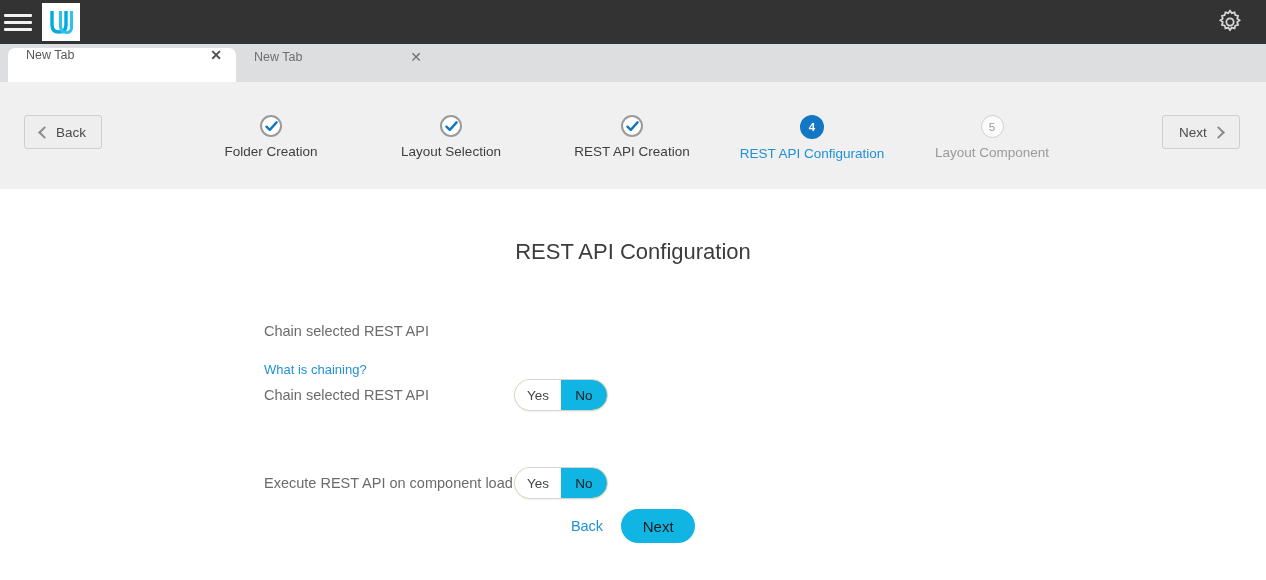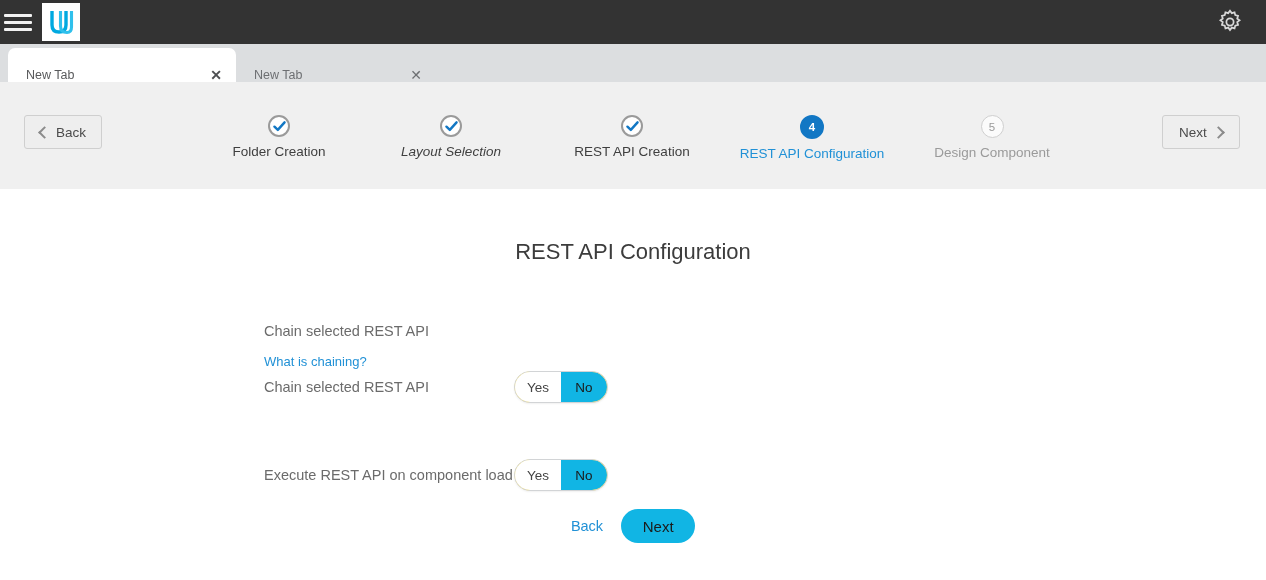--- a/index.html
+++ b/index.html
@@ -48,7 +48,7 @@
   }
   .tab {
     height: 32px;
-    display: flex; align-items: flex-end;
+    display: flex; align-items: flex-start;
     padding: 0 14px 0 18px;
     font-size: 12.5px;
     color: #6d6f72;

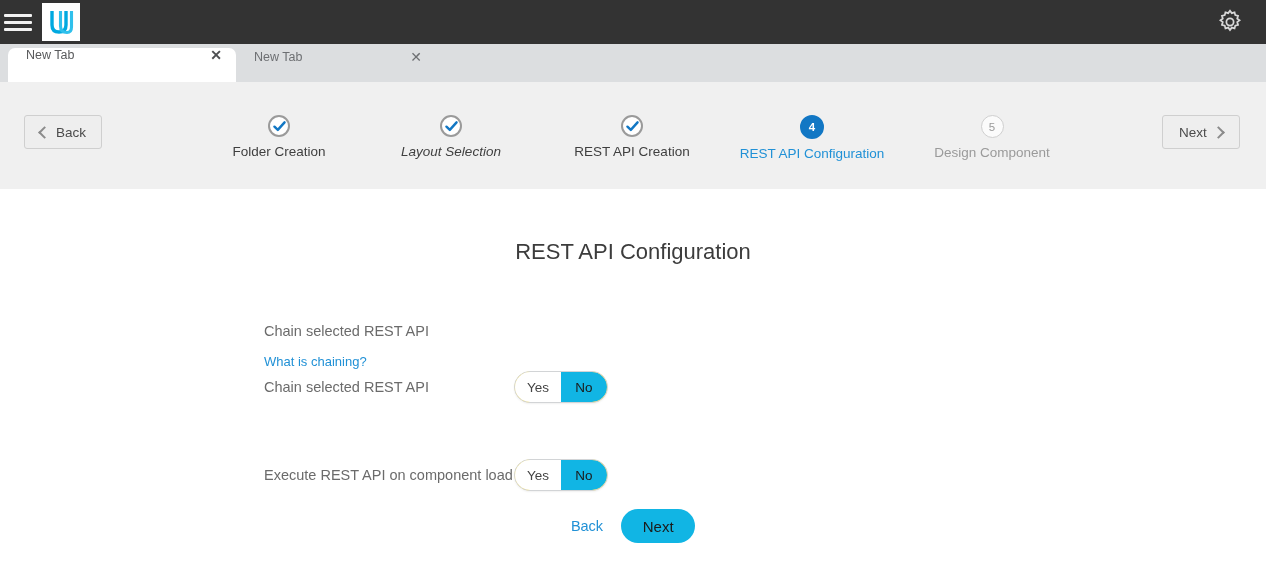--- a/index.html
+++ b/index.html
@@ -266,7 +266,7 @@
   <div class="connector" style="left:644px; width:150px;"></div>
   <div class="connector light" style="left:836px; width:133px;"></div>
 
-  <div class="step" style="left:279px;">
+  <div class="step" style="left:271px;">
     <div class="circle done">
       <svg width="15" height="15" viewBox="0 0 16 16">
         <path d="M2.6 8.2 L6.2 11.6 L13.4 3.6" fill="none" stroke="#1277c4" stroke-width="2.6" stroke-linecap="round" stroke-linejoin="round"></path>

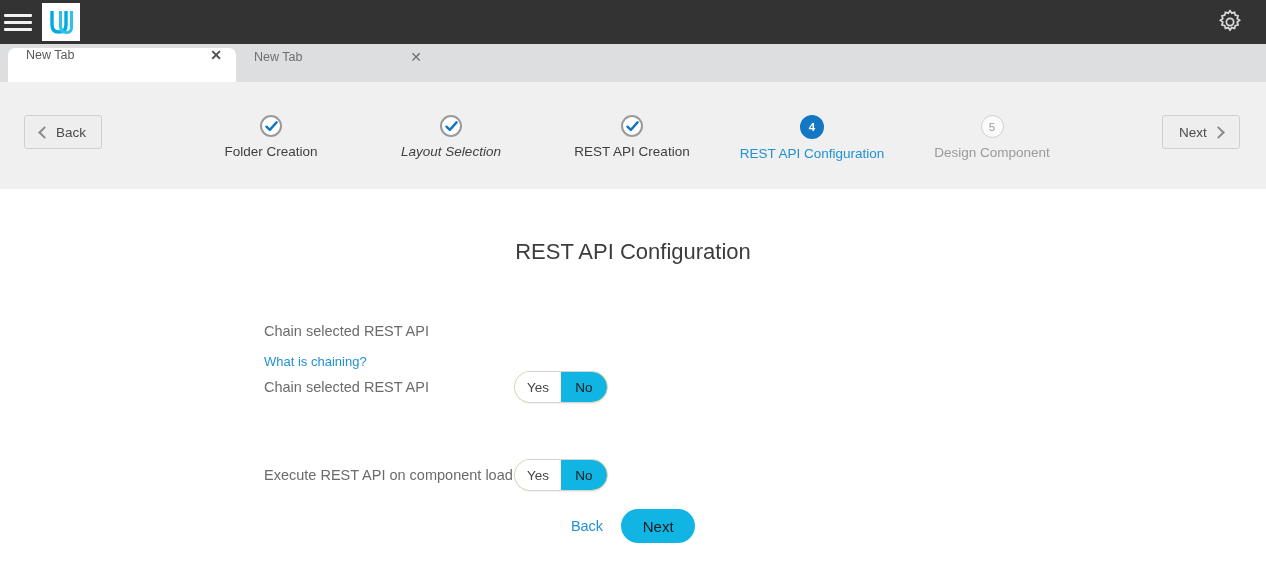--- a/index.html
+++ b/index.html
@@ -275,7 +275,7 @@
     <div class="step-label">Folder Creation</div>
   </div>
 
-  <div class="step" style="left:451px;font-style:italic;">
+  <div class="step" style="left:451px;">
     <div class="circle done">
       <svg width="15" height="15" viewBox="0 0 16 16">
         <path d="M2.6 8.2 L6.2 11.6 L13.4 3.6" fill="none" stroke="#1277c4" stroke-width="2.6" stroke-linecap="round" stroke-linejoin="round"></path>

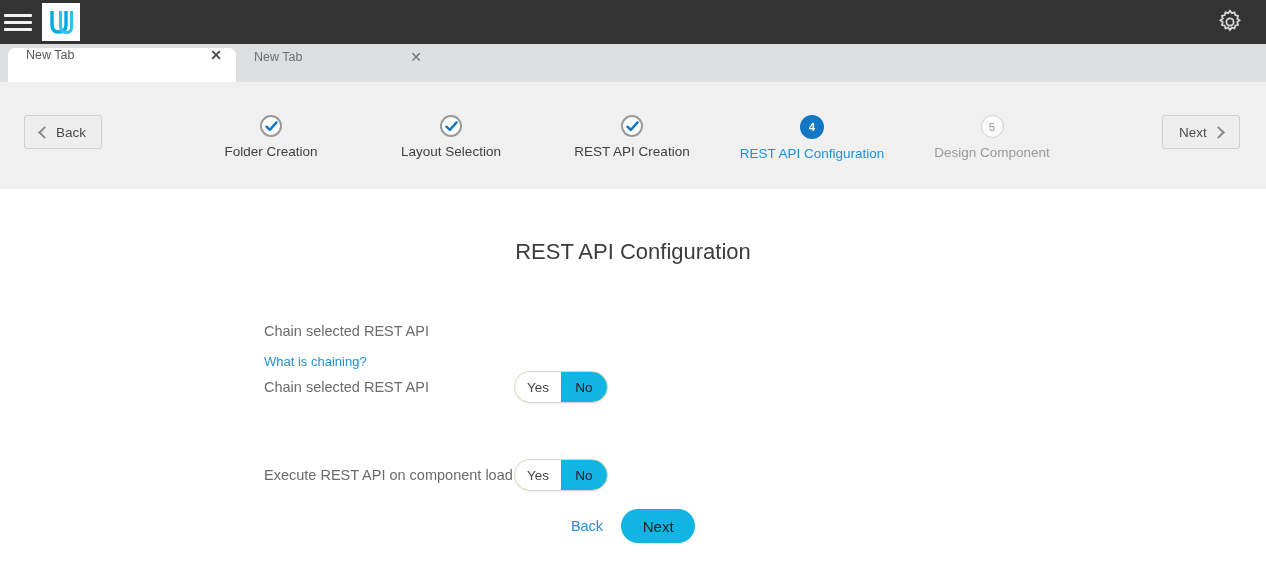--- a/index.html
+++ b/index.html
@@ -300,7 +300,7 @@
 
   <div class="step" style="left:992px;">
     <div class="circle todo">5</div>
-    <div class="step-label muted">Design Component</div>
+    <div class="step-label muted">Layout Component</div>
   </div>
 </div>
 

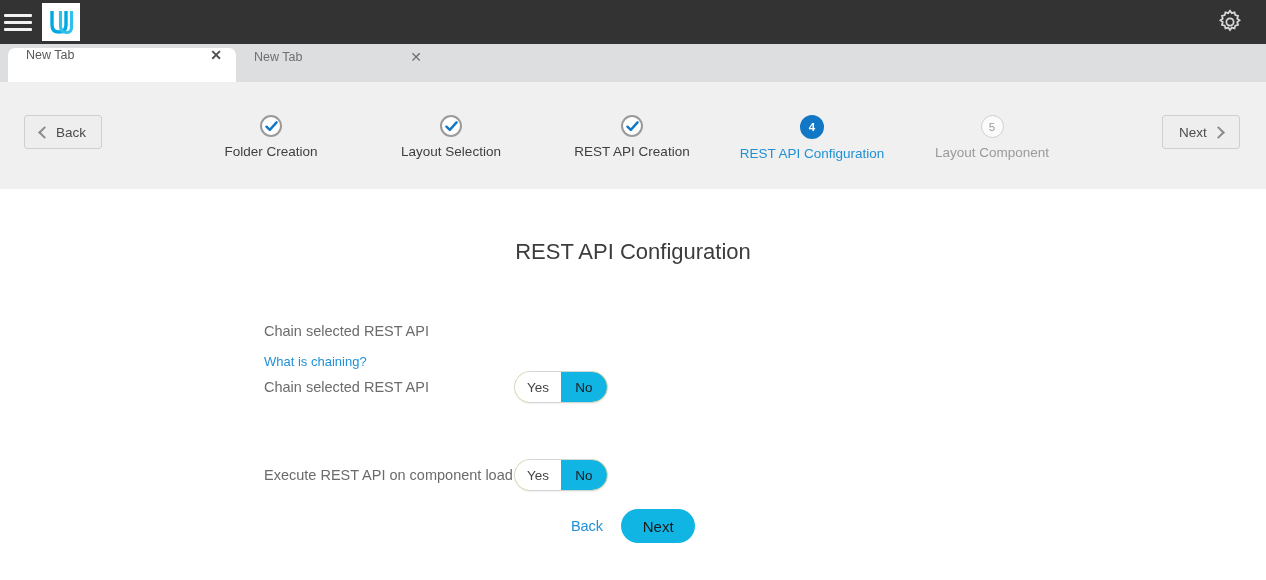--- a/index.html
+++ b/index.html
@@ -313,7 +313,7 @@
       <span class="field-label">Chain selected REST API</span>
     </div>
 
-    <div class="field-row" style="margin-top:4px;">
+    <div class="field-row" style="margin-top:12px;">
       <span class="field-link">What is chaining?</span>
     </div>
 

